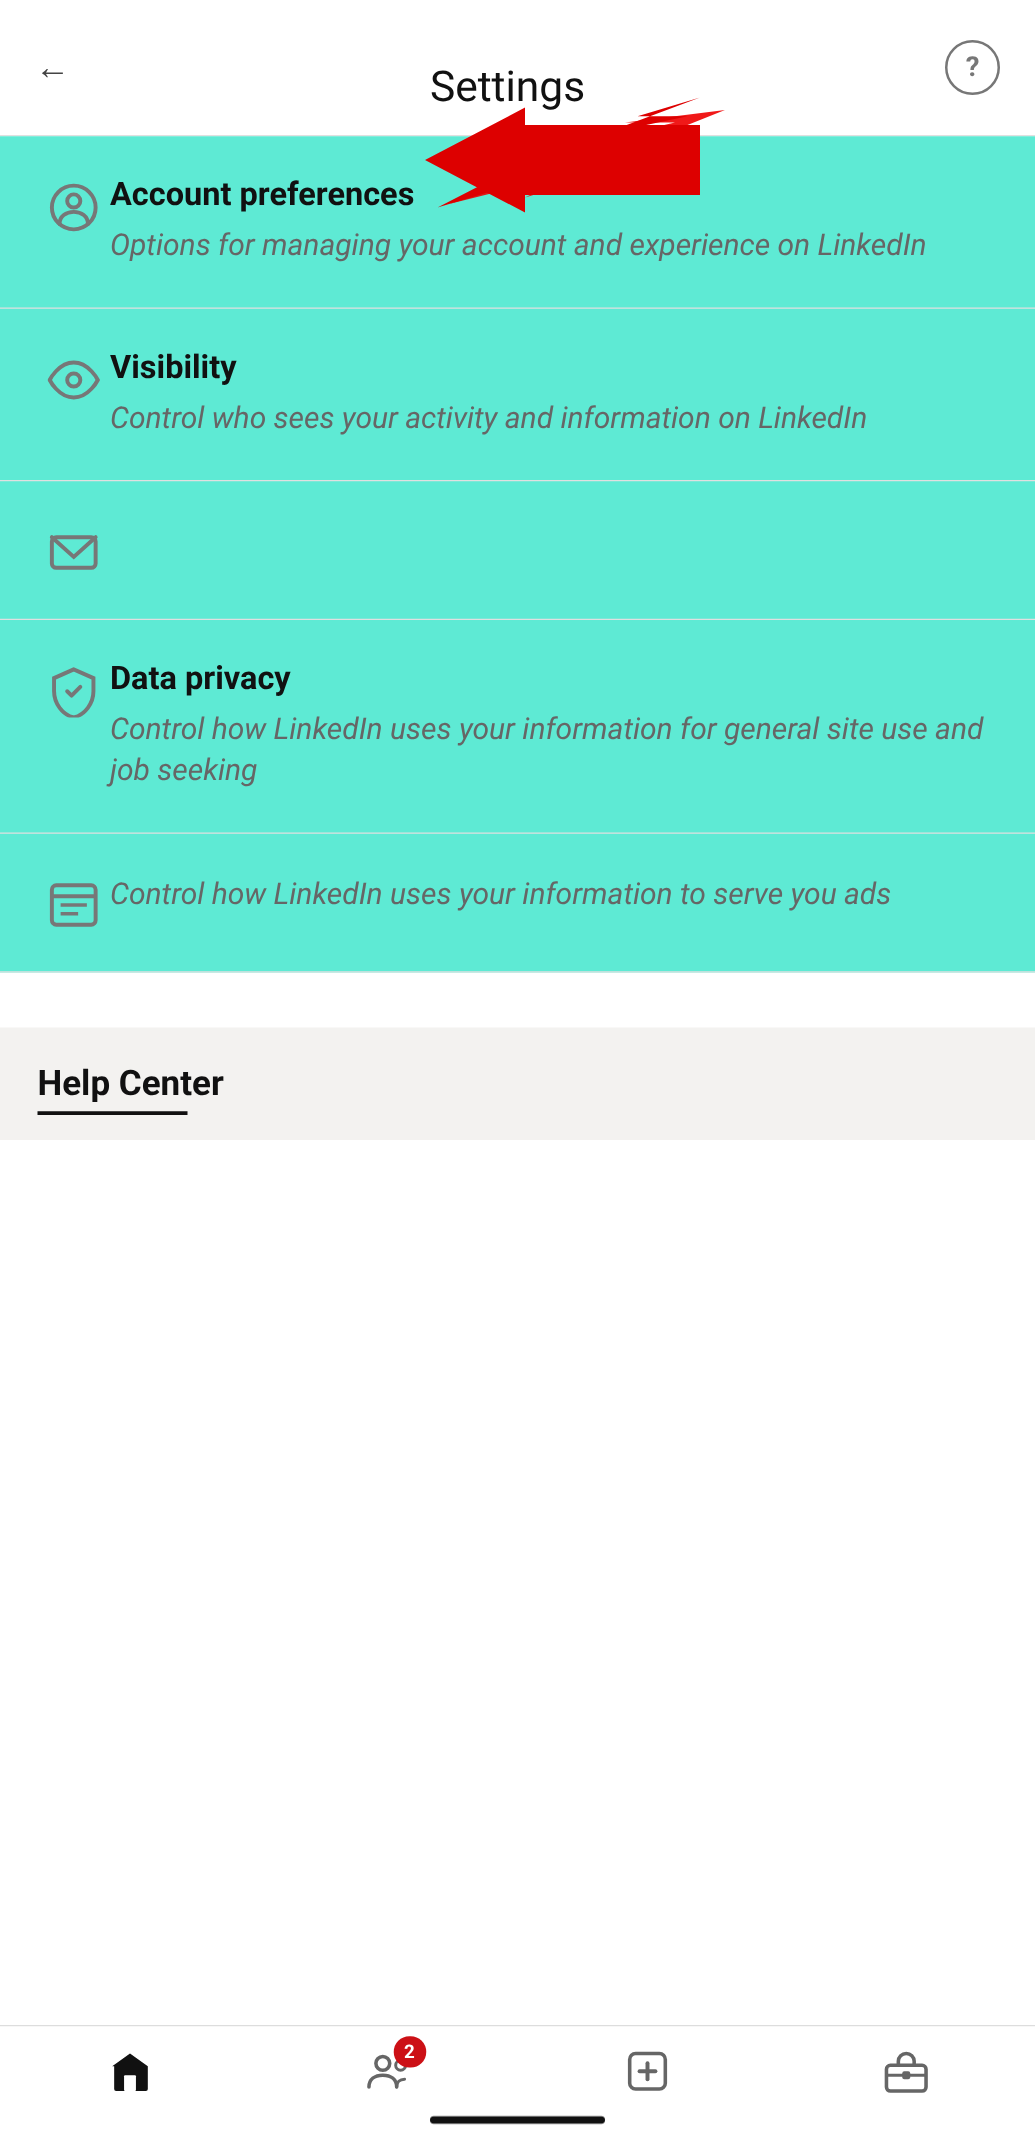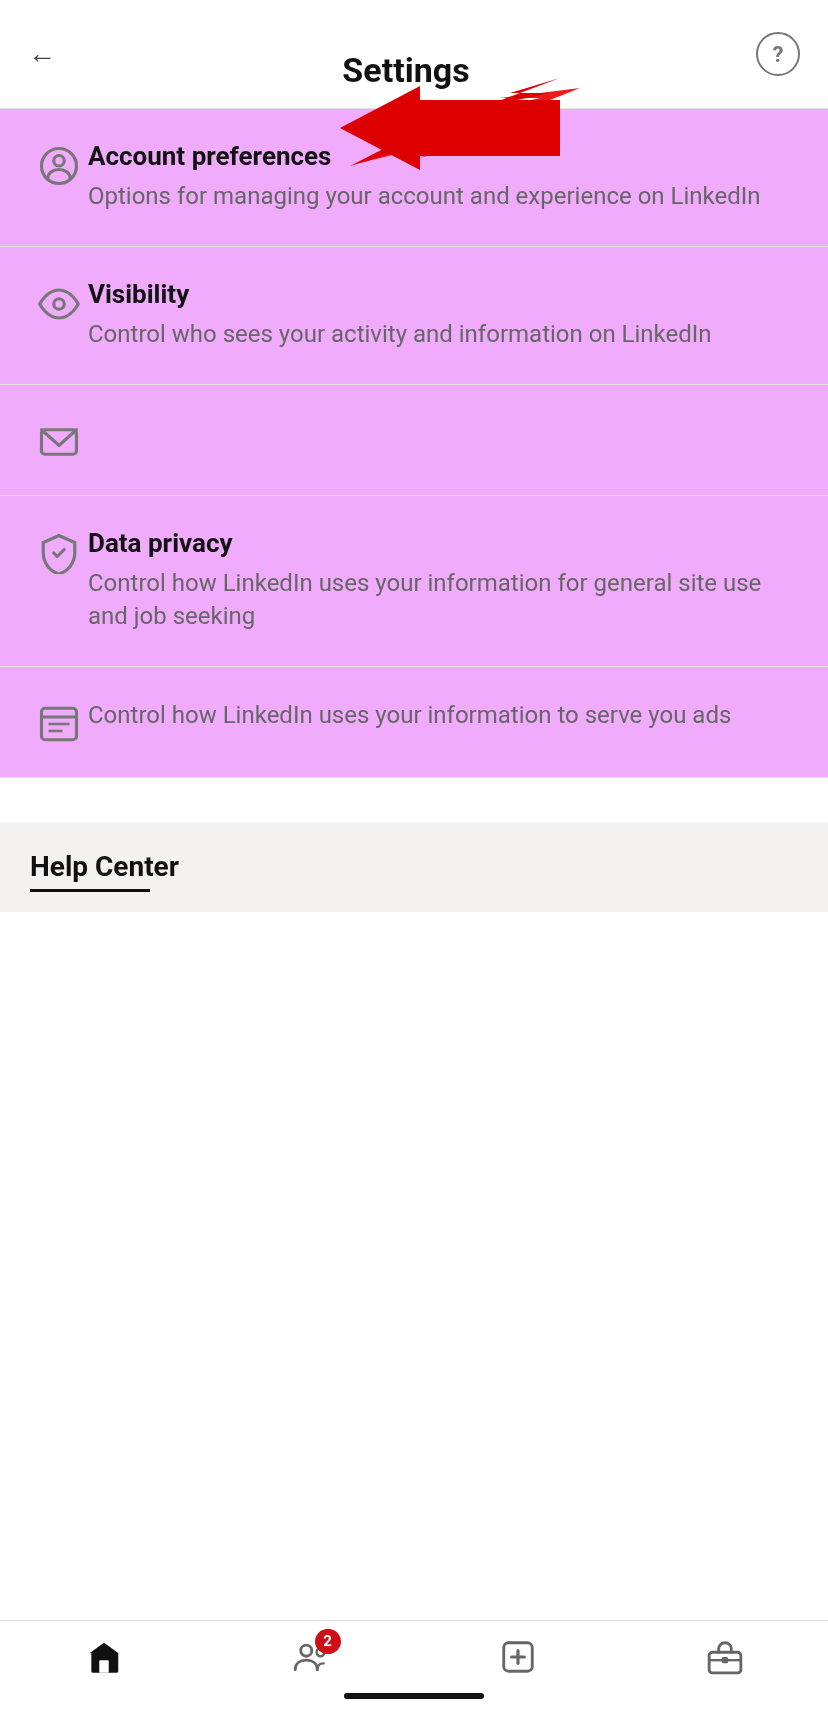--- a/index.html
+++ b/index.html
@@ -33,7 +33,7 @@
 
     .header-title {
       font-size: 34px;
-      font-weight: 700;
+      font-weight: 400;
       color: #111;
       margin-top: 32px;
     }

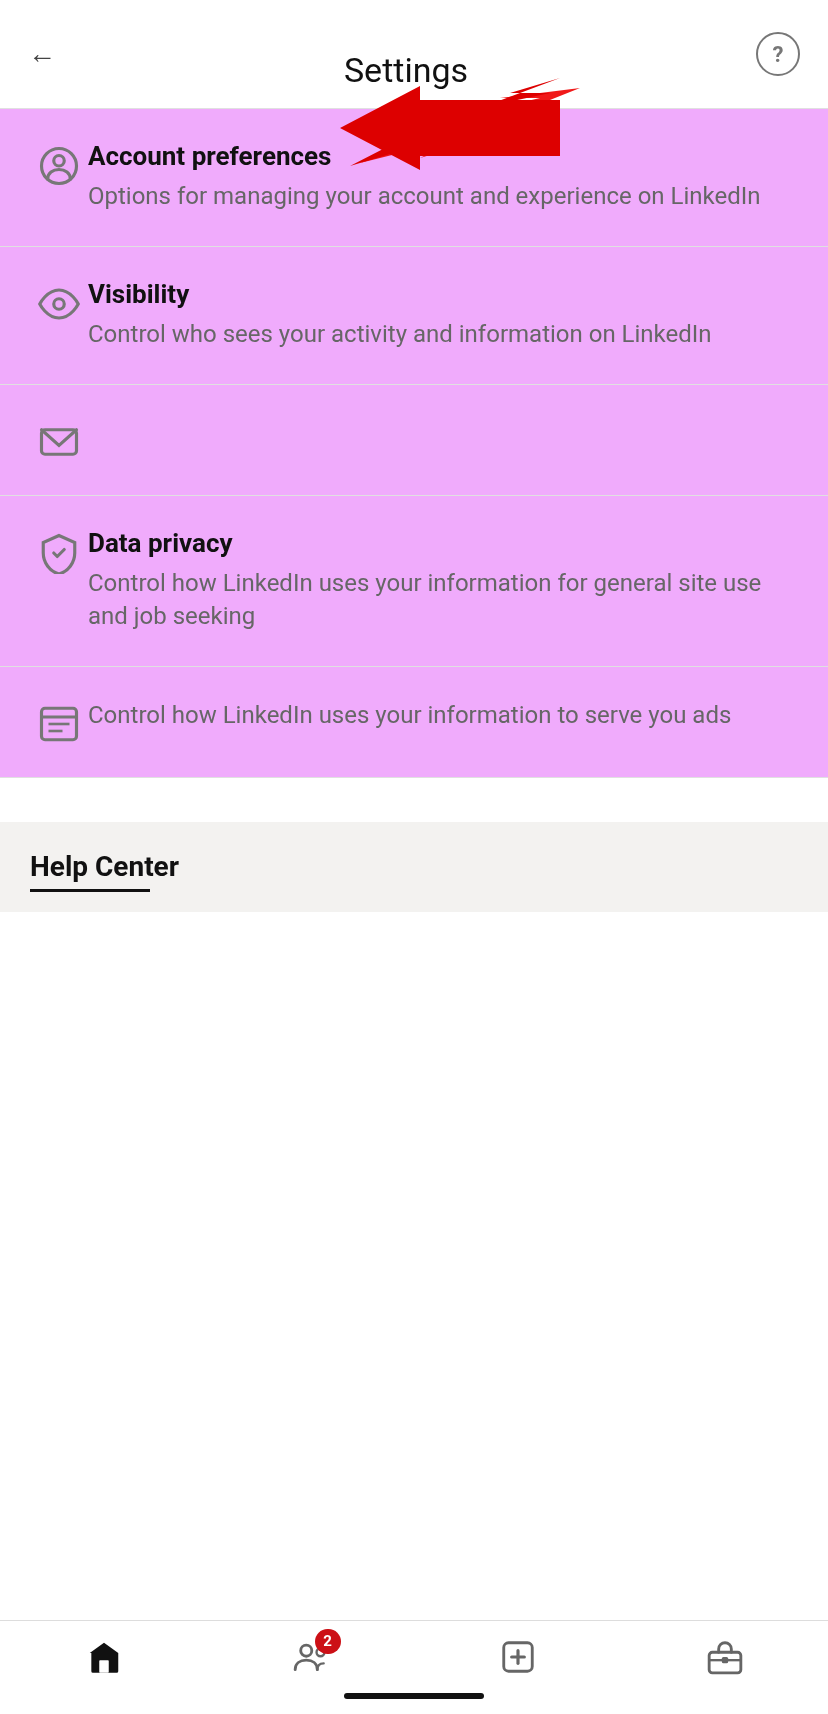--- a/index.html
+++ b/index.html
@@ -65,7 +65,7 @@
 
     
     .settings-list {
-      background: #f0abfc;
+      background: #5eead4;
     }
 
     .settings-item {

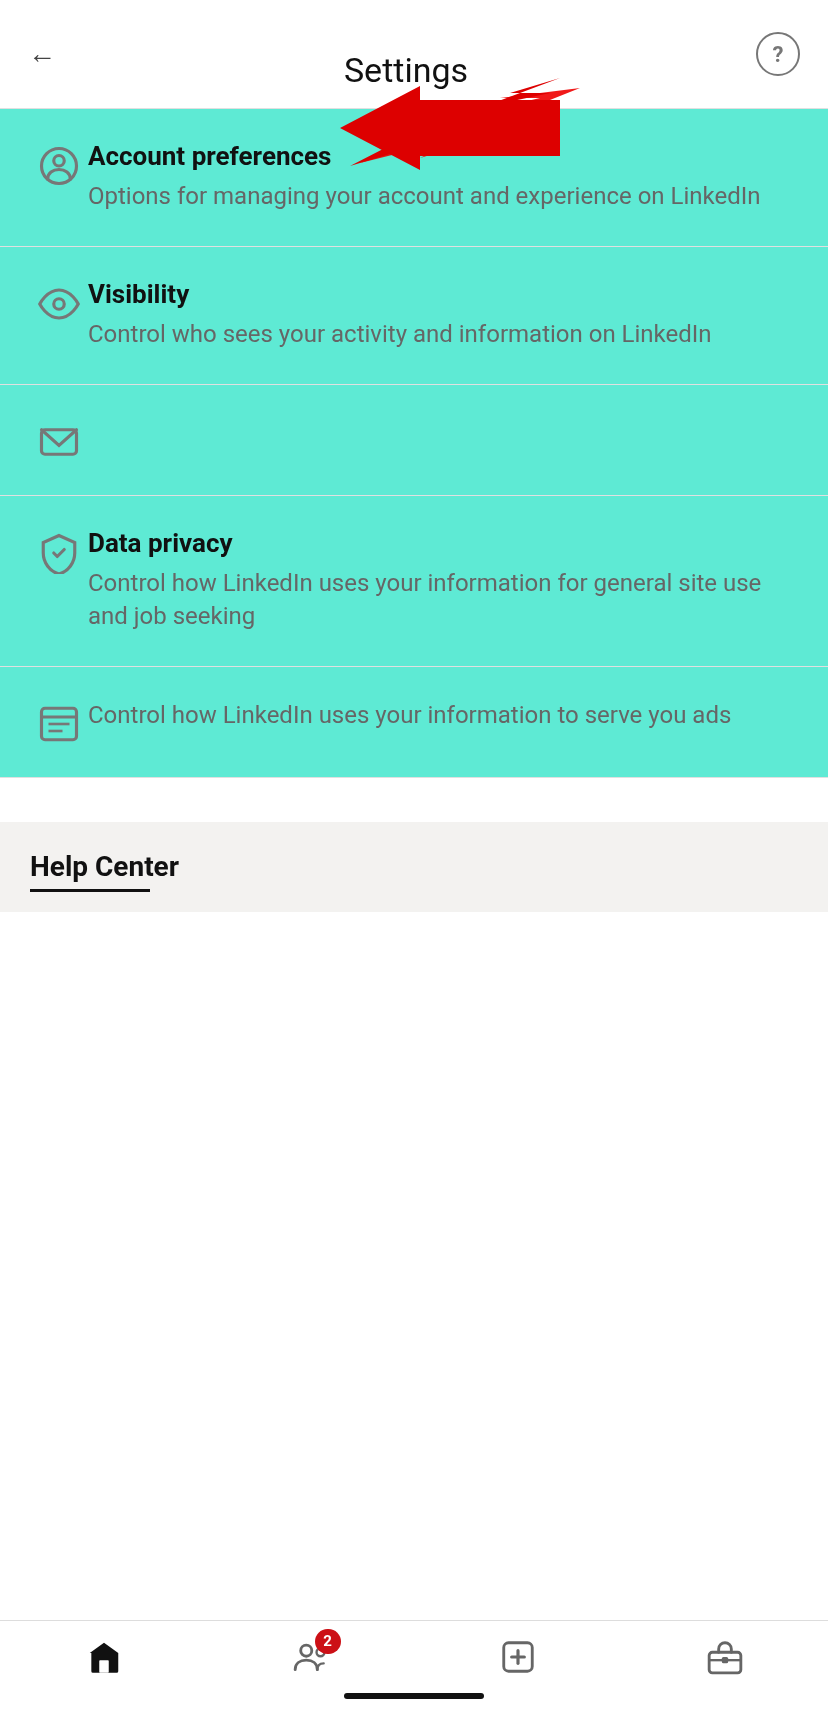--- a/index.html
+++ b/index.html
@@ -109,6 +109,7 @@
       font-size: 24px;
       color: #666;
       line-height: 1.4;
+      font-style: italic;
     }
 
     

